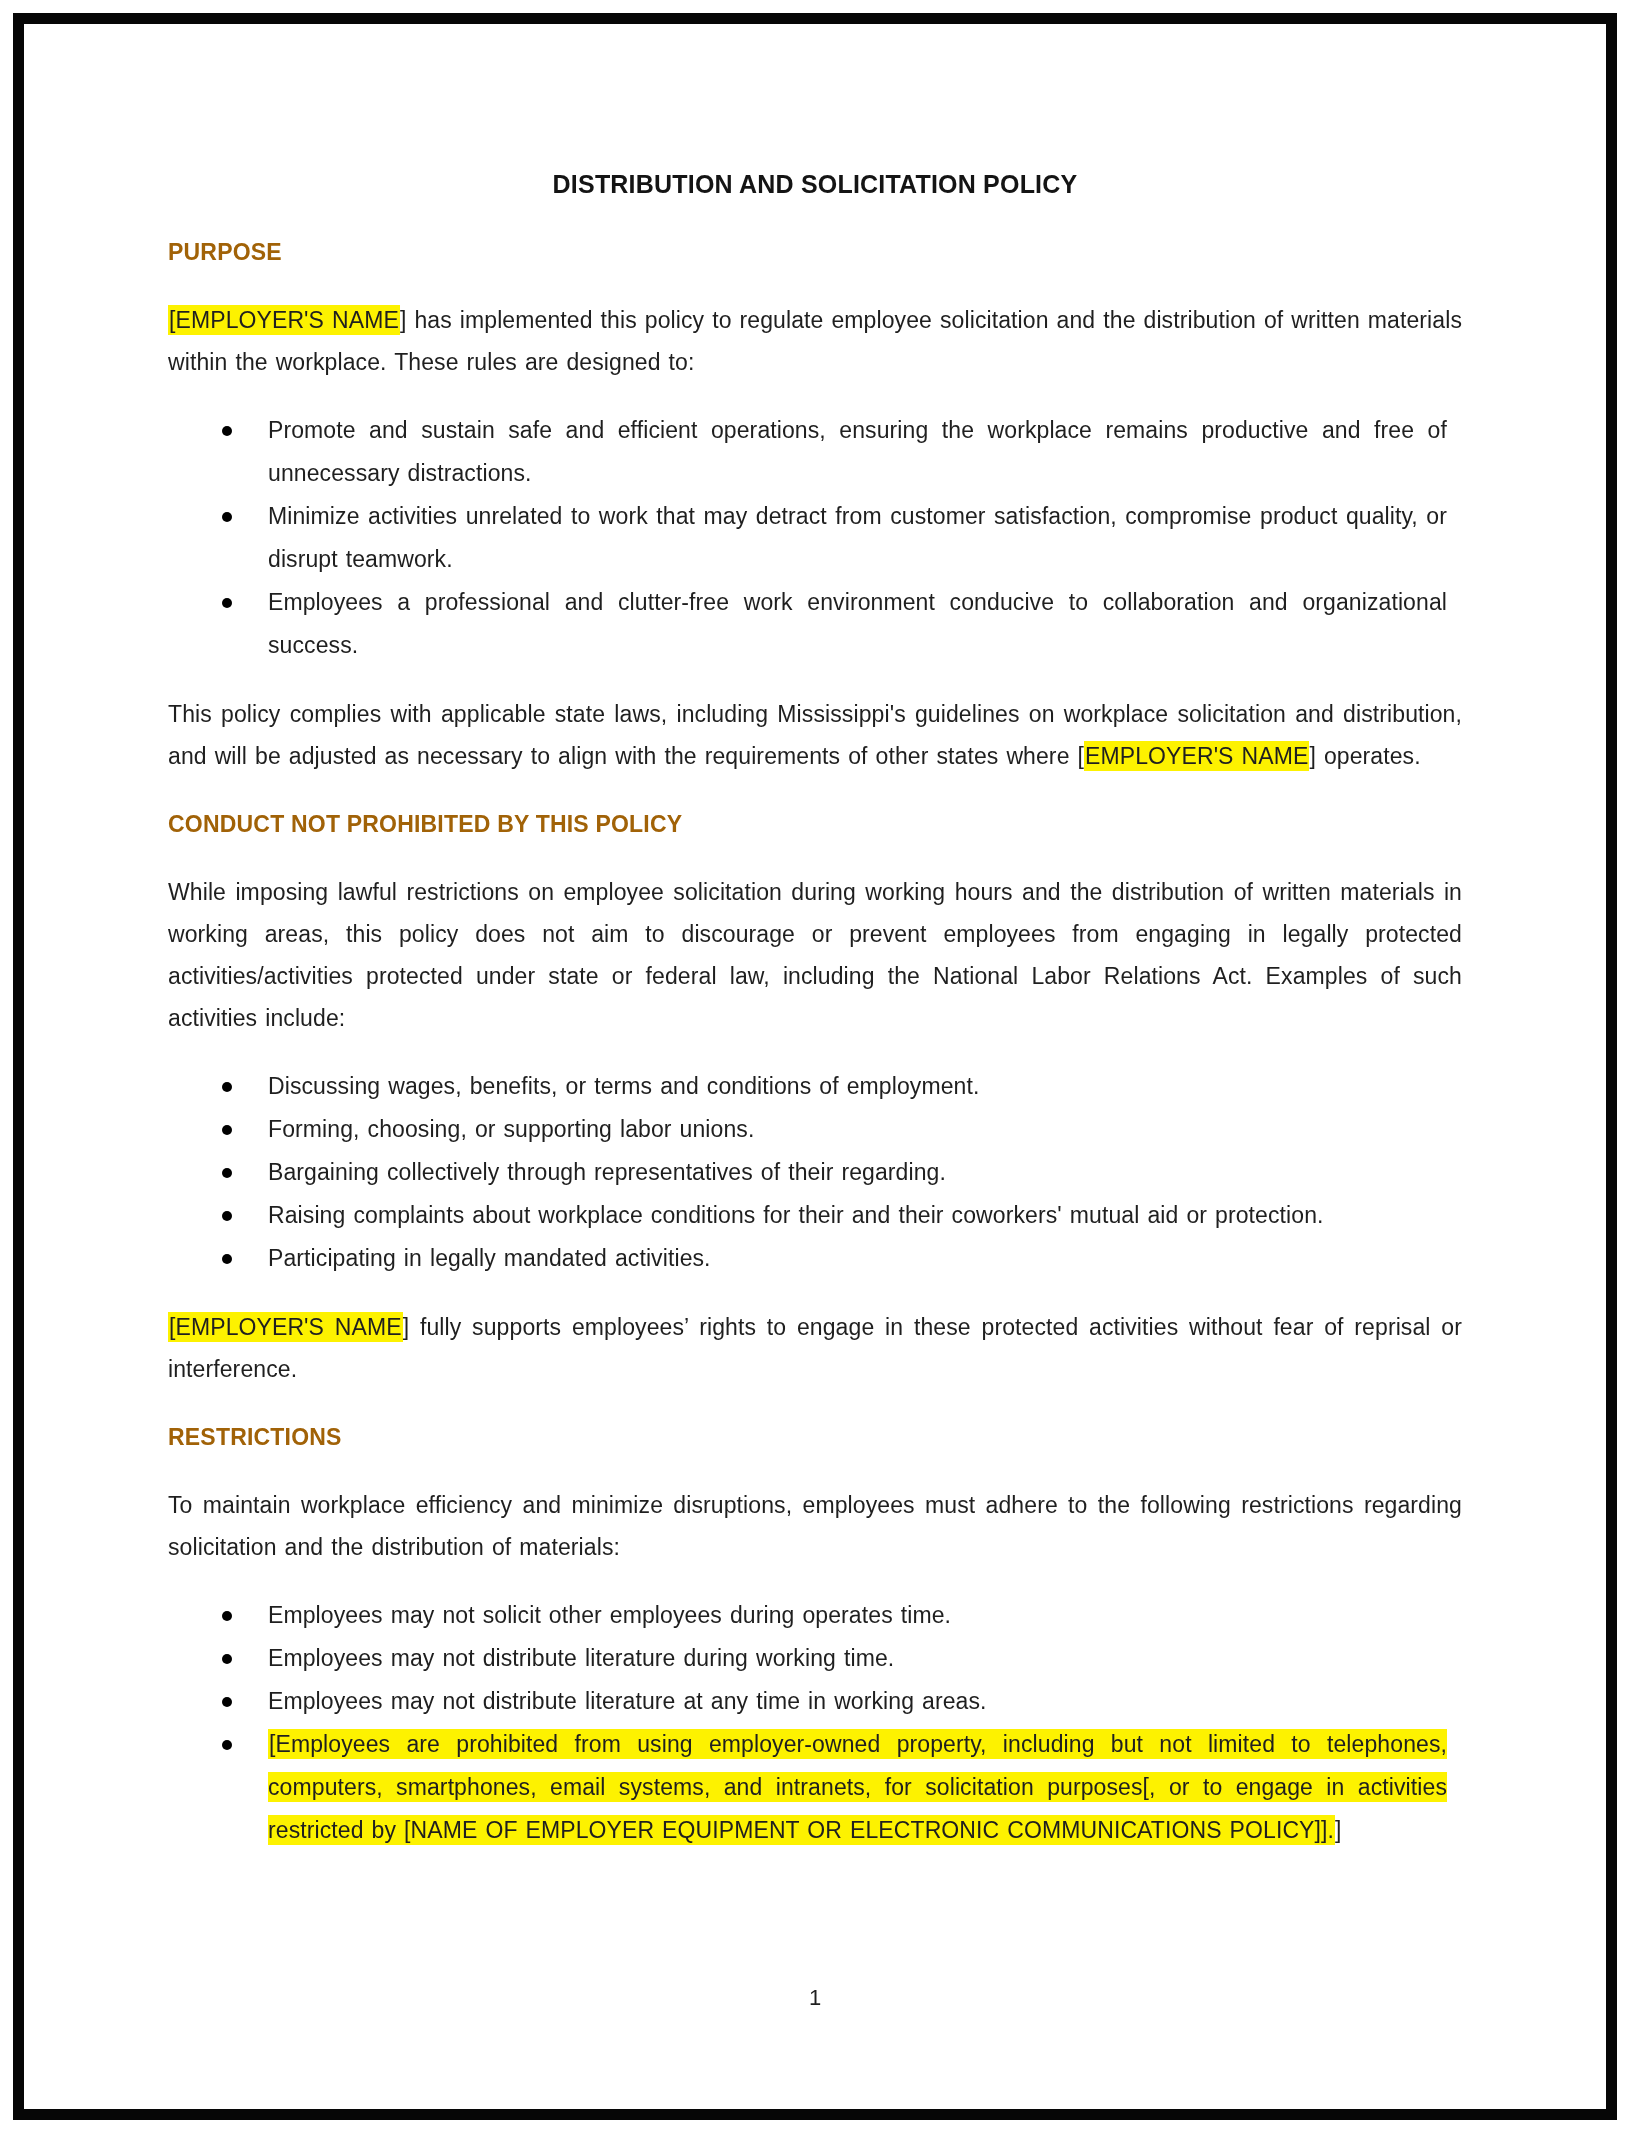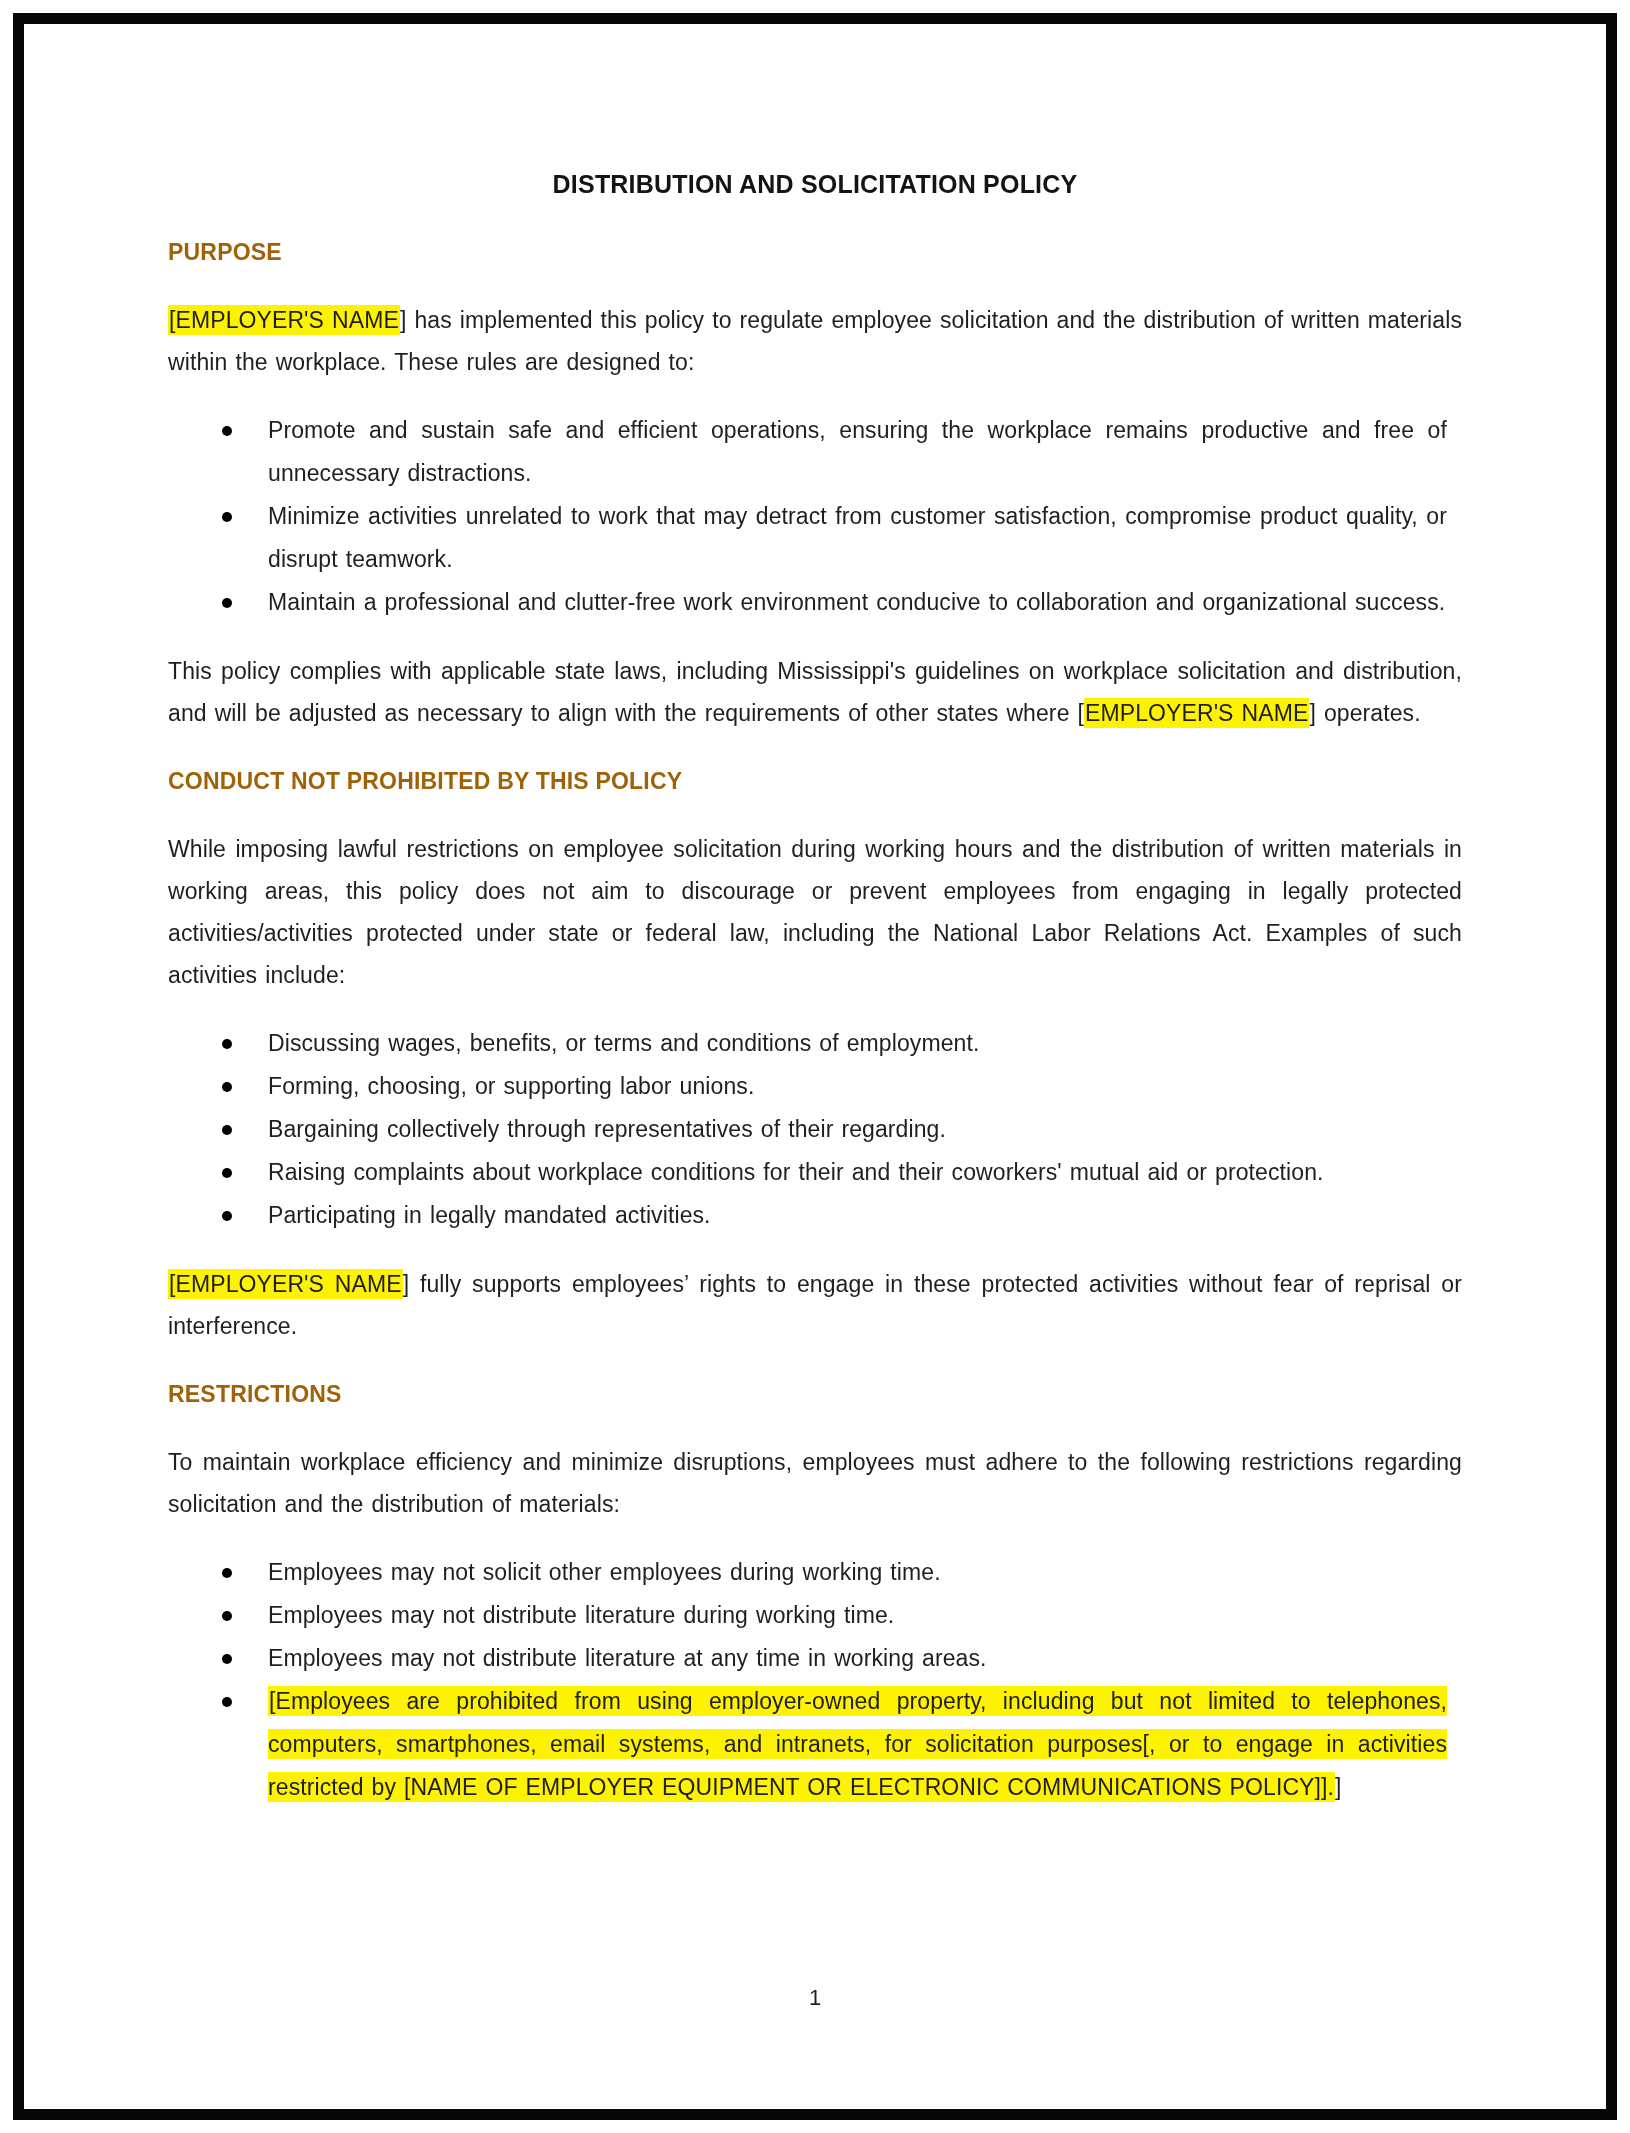--- a/index.html
+++ b/index.html
@@ -100,7 +100,7 @@
       <ul class="blist">
         <li>Promote and sustain safe and efficient operations, ensuring the workplace remains productive and free of unnecessary distractions.</li>
         <li>Minimize activities unrelated to work that may detract from customer satisfaction, compromise product quality, or disrupt teamwork.</li>
-        <li>Maintain a professional and clutter-free work environment conducive to collaboration and organizational success.</li>
+        <li>Employees a professional and clutter-free work environment conducive to collaboration and organizational success.</li>
       </ul>
       <p class="para">This policy complies with applicable state laws, including Mississippi's guidelines on workplace solicitation and distribution, and will be adjusted as necessary to align with the requirements of other states where [<mark>EMPLOYER'S NAME</mark>] operates.</p>
       <h2 class="sec">CONDUCT NOT PROHIBITED BY THIS POLICY</h2>

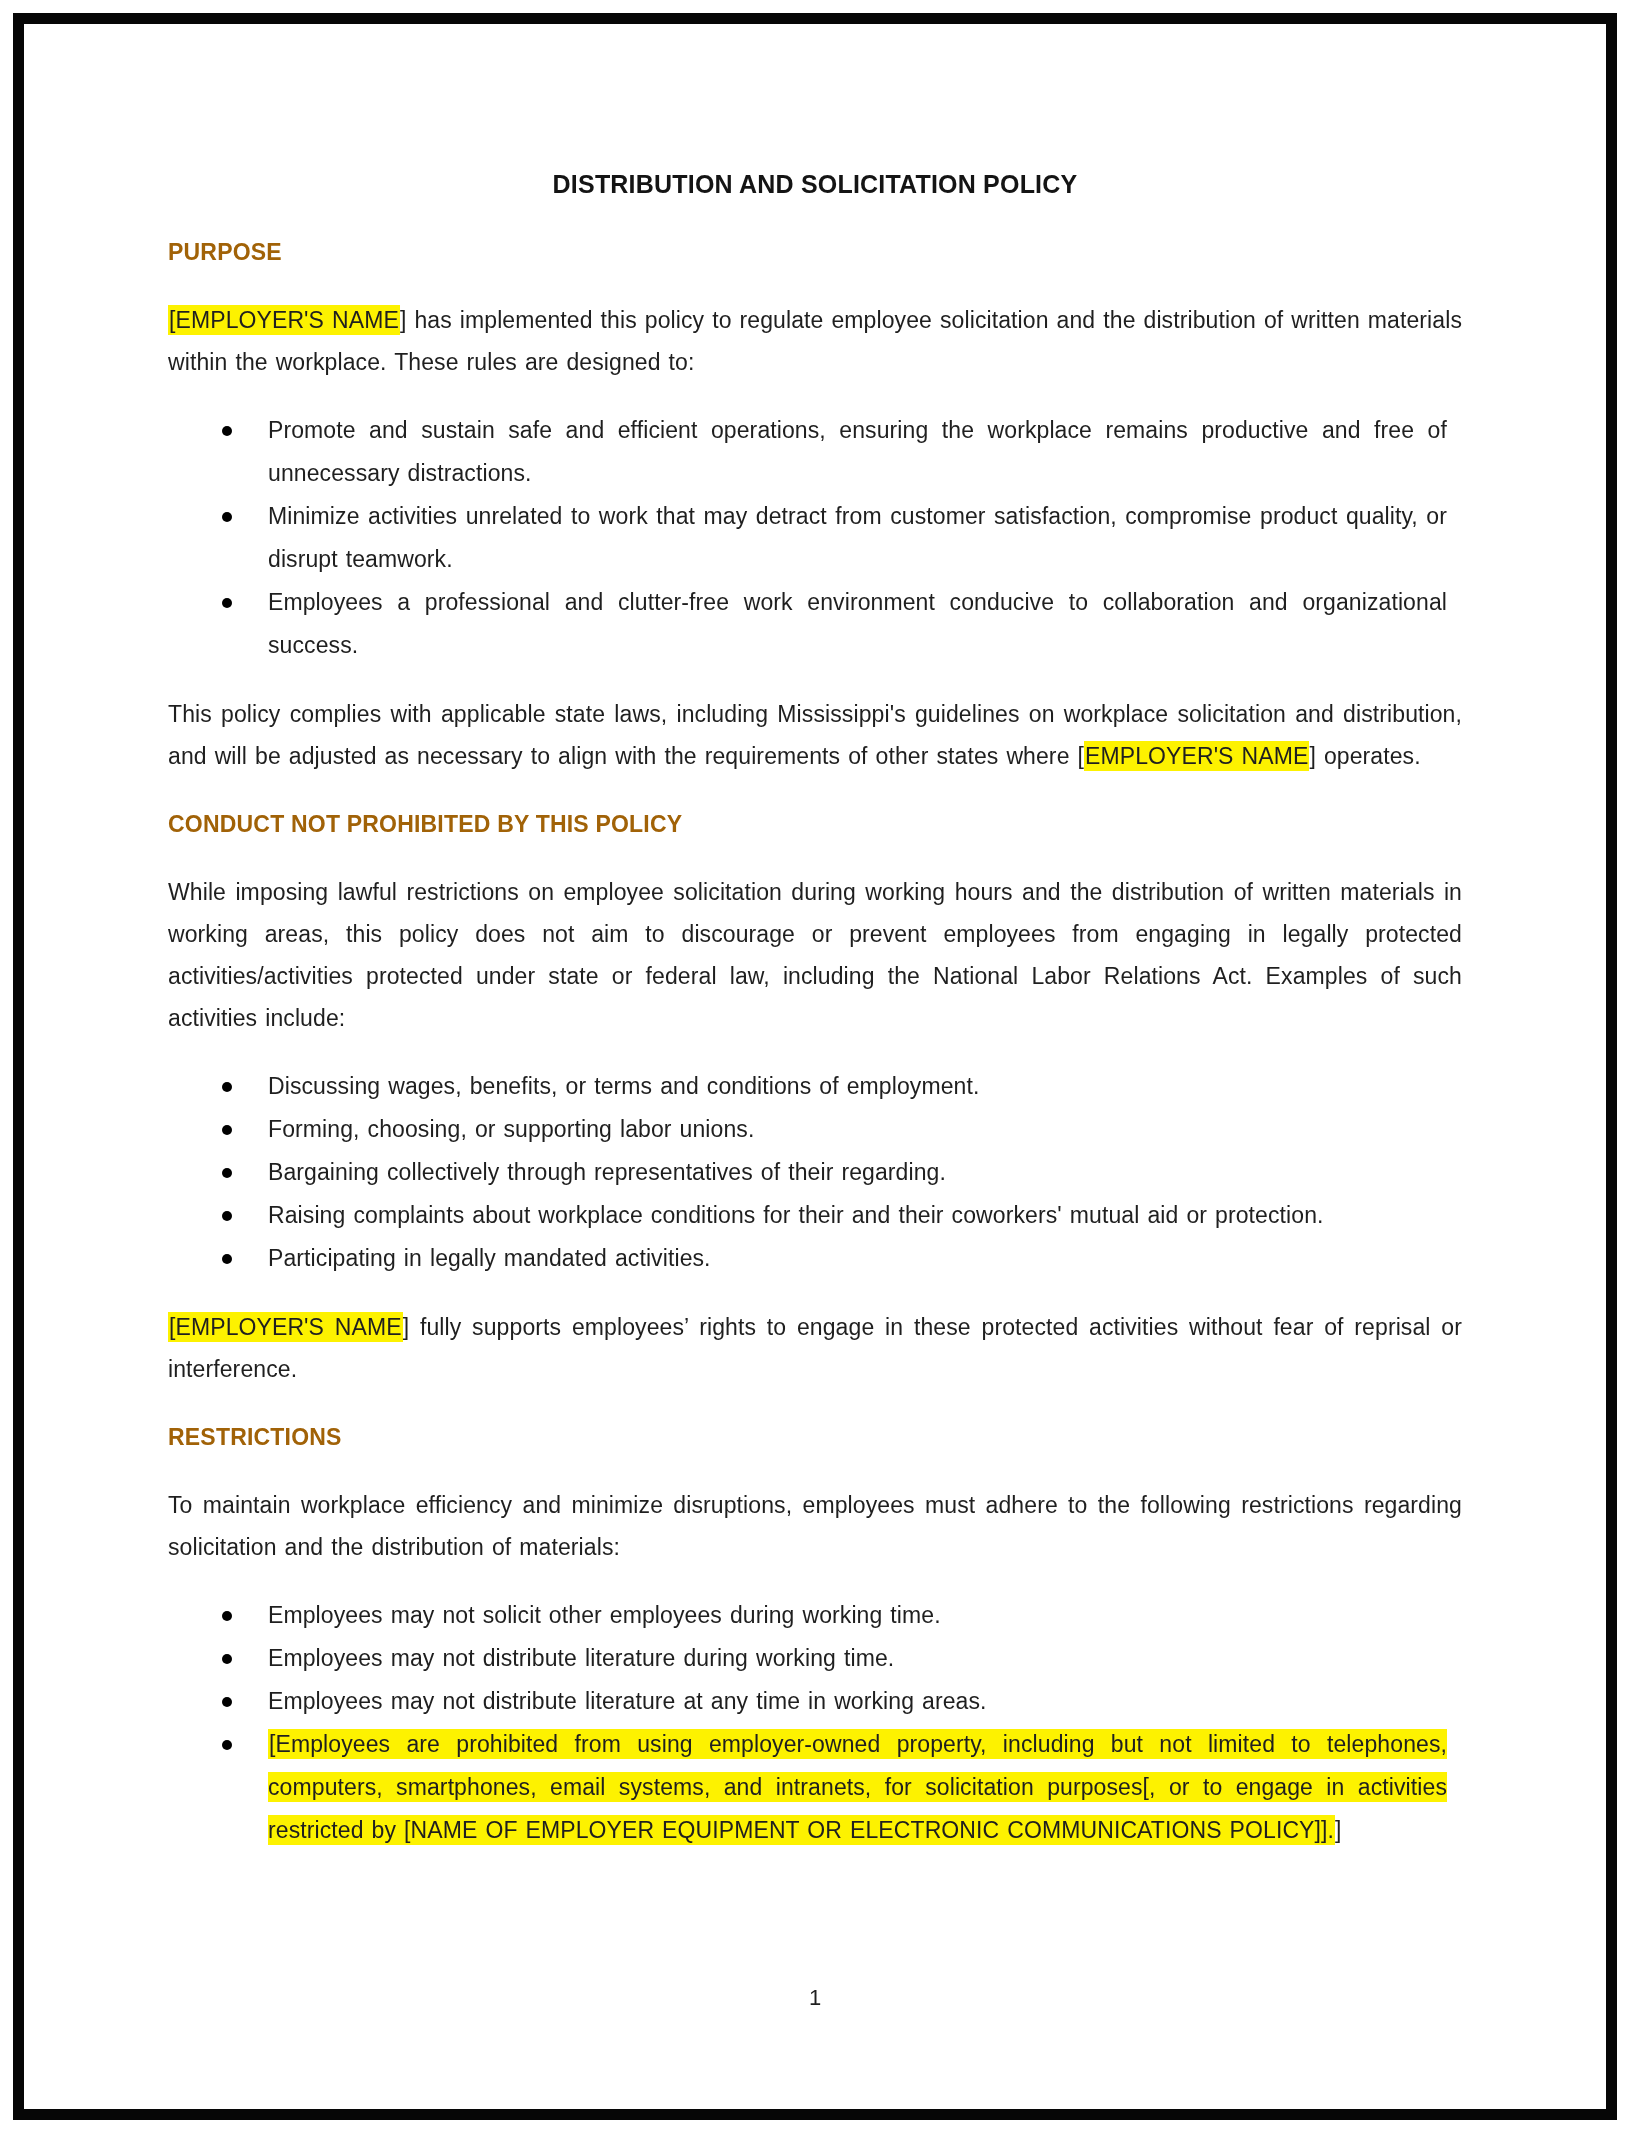--- a/index.html
+++ b/index.html
@@ -116,7 +116,7 @@
       <h2 class="sec">RESTRICTIONS</h2>
       <p class="para">To maintain workplace efficiency and minimize disruptions, employees must adhere to the following restrictions regarding solicitation and the distribution of materials:</p>
       <ul class="blist">
-        <li>Employees may not solicit other employees during working time.</li>
+        <li>Employees may not solicit other employees during operates time.</li>
         <li>Employees may not distribute literature during working time.</li>
         <li>Employees may not distribute literature at any time in working areas.</li>
         <li><mark>[Employees are prohibited from using employer-owned property, including but not limited to telephones, computers, smartphones, email systems, and intranets, for solicitation purposes[, or to engage in activities restricted by [NAME OF EMPLOYER EQUIPMENT OR ELECTRONIC COMMUNICATIONS POLICY]].</mark>]</li>

